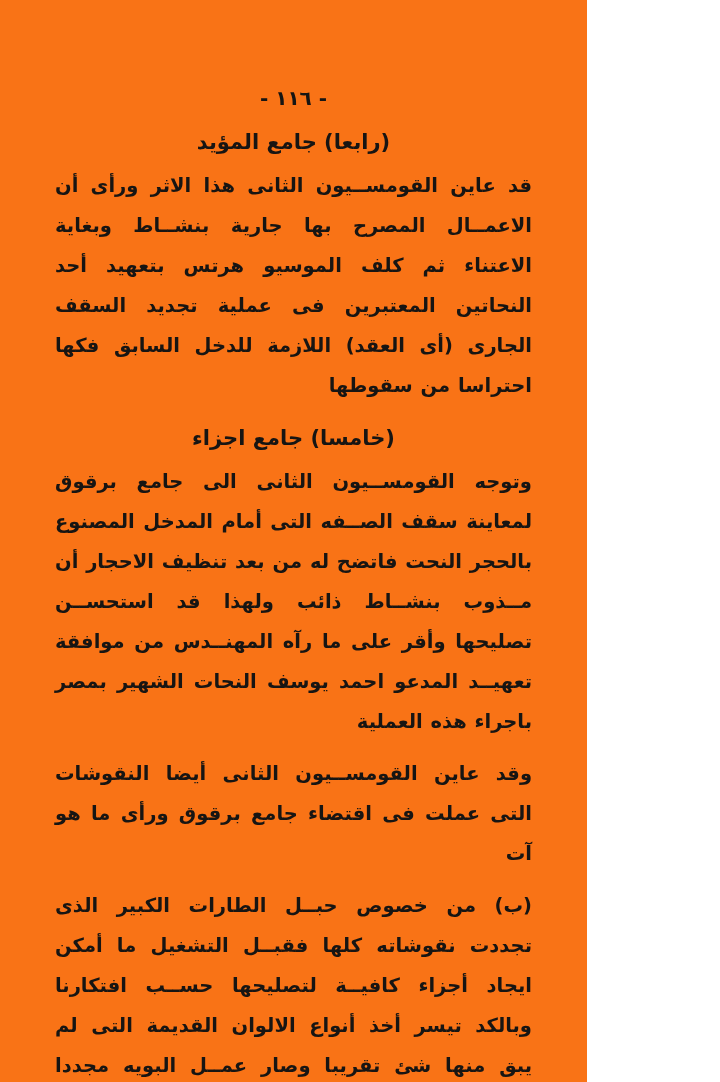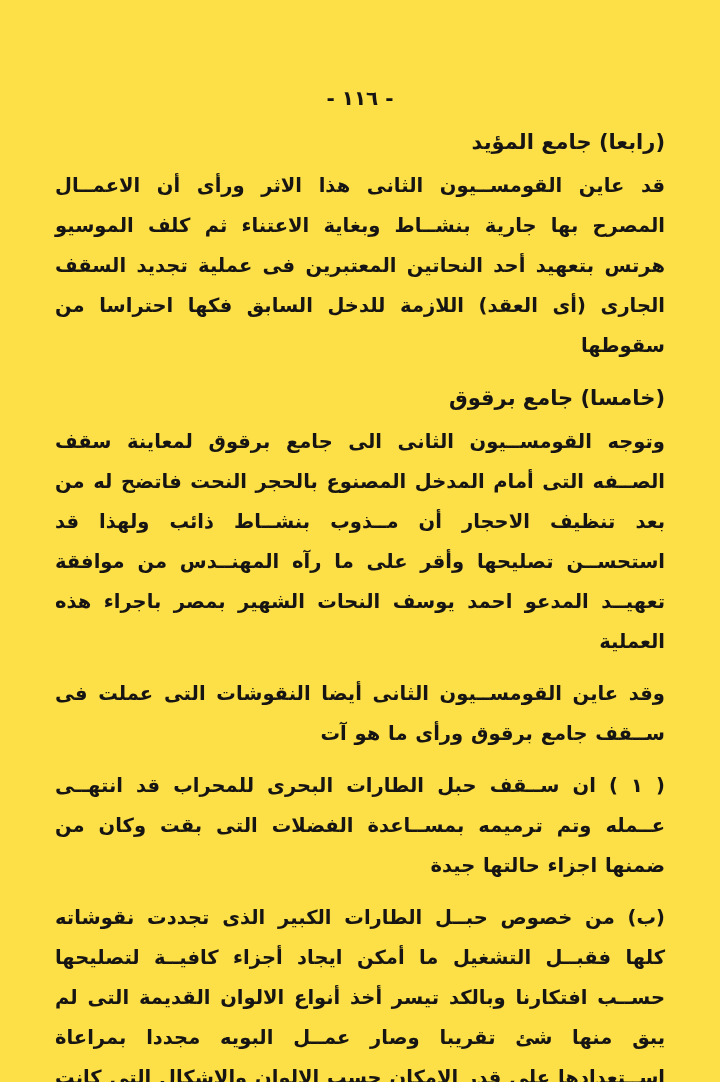--- a/index.html
+++ b/index.html
@@ -9,9 +9,9 @@
   }
   .page {
     position: relative;
-    width: 720px;
+    width: 587px;
     height: 1082px;
-    background: #fde047;
+    background: #f97316;
     overflow: hidden;
     font-family: "DejaVu Sans", sans-serif;
     color: #171513;

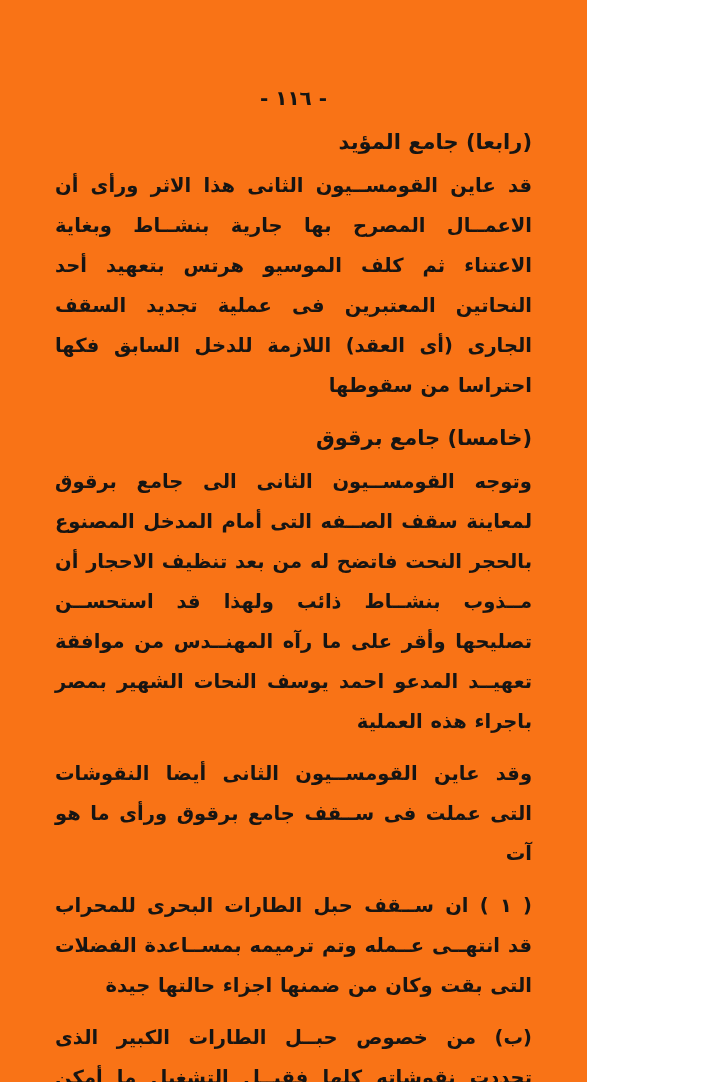--- a/index.html
+++ b/index.html
@@ -31,7 +31,7 @@
     margin: 0 0 4px 0;
   }
   .heading {
-    text-align: right;
+    text-align: center;
     font-size: 21px;
     font-weight: bold;
     margin: 20px 0 8px 0;

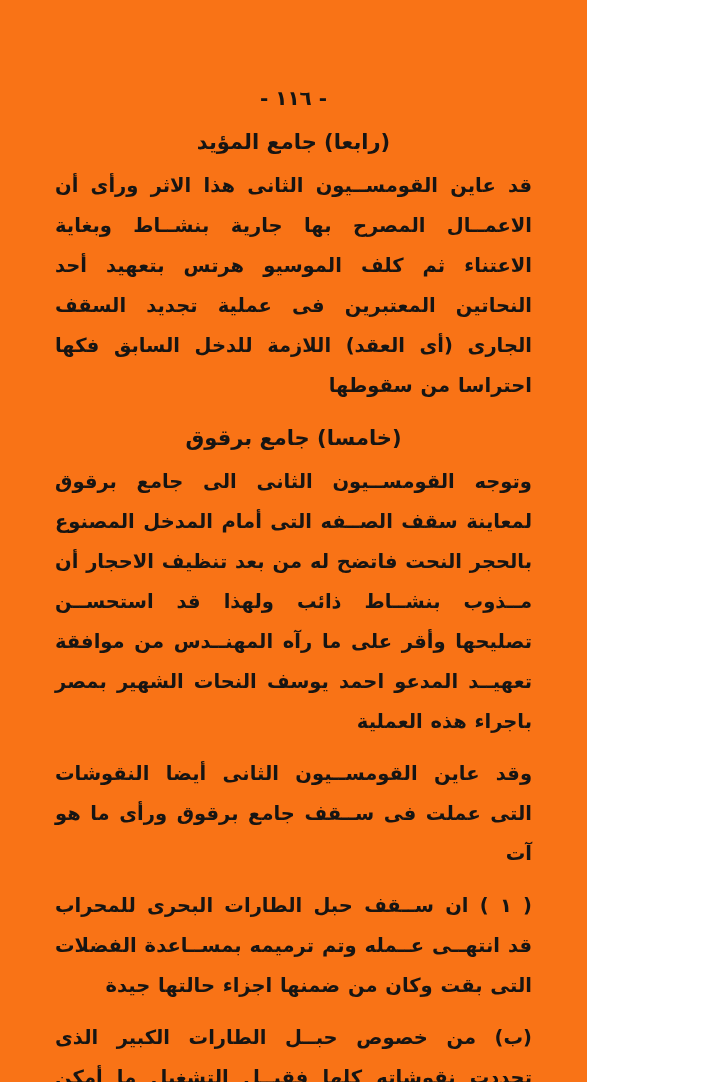--- a/index.html
+++ b/index.html
@@ -60,7 +60,7 @@
 
     <p class="para">قد عاين القومســيون الثانى هذا الاثر ورأى أن الاعمــال المصرح بها جارية بنشــاط وبغاية الاعتناء  ثم كلف الموسيو هرتس بتعهيد أحد النحاتين المعتبرين فى عملية تجديد السقف الجارى (أى العقد) اللازمة للدخل السابق فكها احتراسا من سقوطها</p>
 
-    <div class="heading">(خامسا)  جامع برقوق</div>
+    <div class="heading">(خامسا)  جامع اجزاء</div>
 
     <p class="para">وتوجه القومســيون الثانى الى جامع برقوق لمعاينة سقف الصــفه التى أمام المدخل المصنوع بالحجر النحت فاتضح له من بعد تنظيف الاحجار أن مــذوب بنشــاط ذائب ولهذا قد استحســن تصليحها وأقر على ما رآه المهنــدس من موافقة تعهيــد المدعو احمد يوسف النحات الشهير بمصر باجراء هذه العملية</p>
 

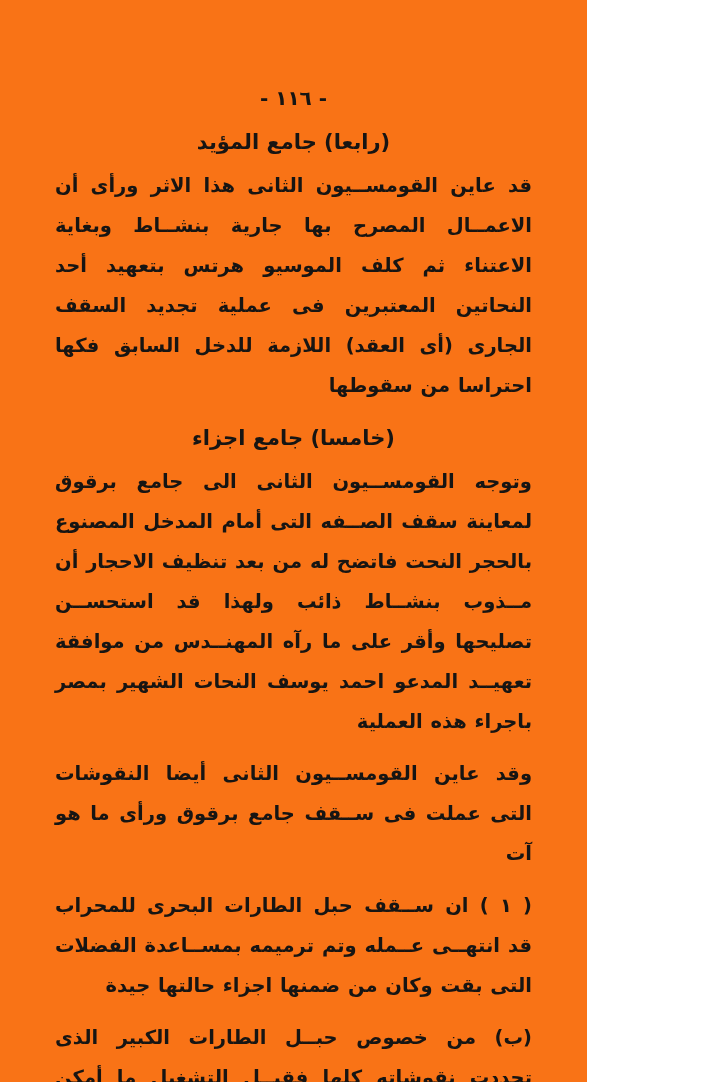--- a/index.html
+++ b/index.html
@@ -64,7 +64,7 @@
 
     <p class="para">وتوجه القومســيون الثانى الى جامع برقوق لمعاينة سقف الصــفه التى أمام المدخل المصنوع بالحجر النحت فاتضح له من بعد تنظيف الاحجار أن مــذوب بنشــاط ذائب ولهذا قد استحســن تصليحها وأقر على ما رآه المهنــدس من موافقة تعهيــد المدعو احمد يوسف النحات الشهير بمصر باجراء هذه العملية</p>
 
-    <p class="para">وقد عاين القومســيون الثانى أيضا النقوشات التى عملت فى ســقف جامع برقوق ورأى ما هو آت</p>
+    <p class="para">وقد عاين القومســيون الثانى أيضا النقوشات التى عملت فى اقتضاء جامع برقوق ورأى ما هو آت</p>
 
     <p class="para"><span class="marker">( ١ )</span> <span>ان ســقف حبل الطارات البحرى للمحراب قد انتهــى عــمله وتم ترميمه بمســاعدة الفضلات التى بقت وكان من ضمنها اجزاء حالتها جيدة</span></p>
 

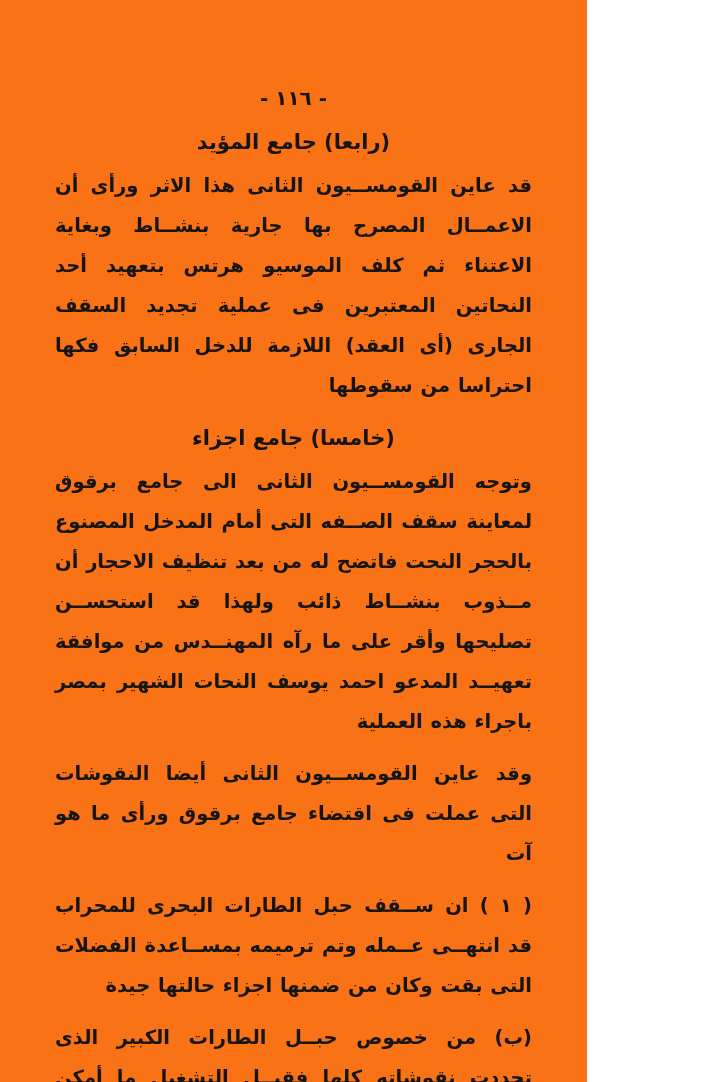--- a/index.html
+++ b/index.html
@@ -66,7 +66,6 @@
 
     <p class="para">وقد عاين القومســيون الثانى أيضا النقوشات التى عملت فى اقتضاء جامع برقوق ورأى ما هو آت</p>
 
-    <p class="para"><span class="marker">( ١ )</span> <span>ان ســقف حبل الطارات البحرى للمحراب قد انتهــى عــمله وتم ترميمه بمســاعدة الفضلات التى بقت وكان من ضمنها اجزاء حالتها جيدة</span></p>
 
     <p class="para"><span class="marker">(ب)</span> <span>من خصوص حبــل الطارات الكبير الذى تجددت نقوشاته كلها فقبــل التشغيل ما أمكن ايجاد أجزاء كافيــة لتصليحها حســب افتكارنا وبالكد تيسر أخذ أنواع الالوان القديمة التى لم يبق منها شئ تقريبا وصار عمــل البويه مجددا بمراعاة اســتعدادها على قدر الامكان حسب الالوان والاشكال التى كانت موجودة فى وقت انشاء الاثر  هذا وبواسطة العملية التى أجريناها بتنظيف رخام وحوائط المحراب المذكور رجع رونق الاثر الى أصله والمترائى لنا أنه كان من الصواب استعدادا للسقف بالالوان اللطيفــة التى هو عليها حيث من المعــلوم أن أشــعة الالوان والذهب الســاطعة تضعف فى زمن قريب من الدخان الذى يصعــد من القناديل والشموع عند ادارة الجامع وبالاختصار يقول القومســيون الثانى للجنة ان عمليــة البويه هى جيــدة وليس هنالك اقتضاء لاجراء شئ بها سوى تعــديل بعض</span></p>
 

